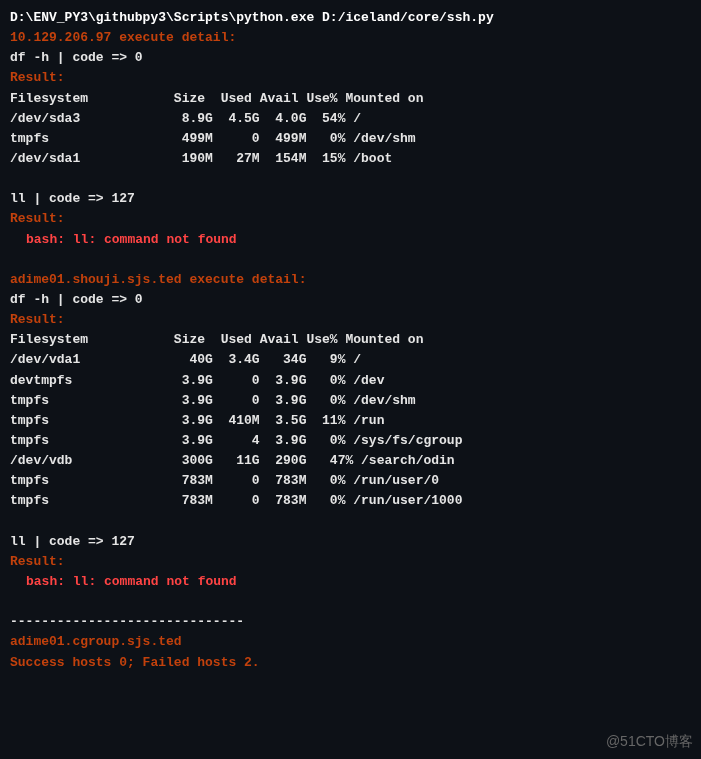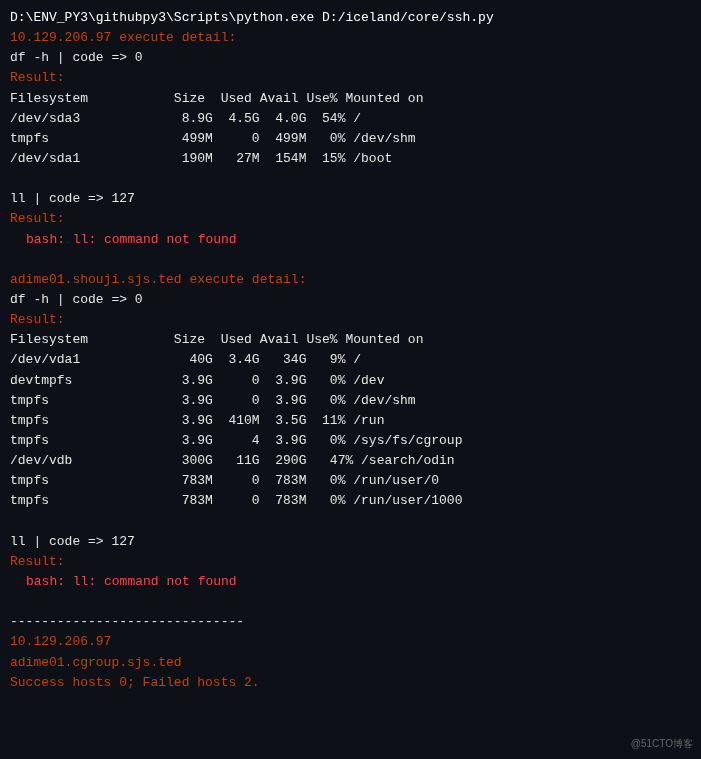--- a/index.html
+++ b/index.html
@@ -34,6 +34,7 @@
     .line {
       display: block;
       white-space: pre;
+      font-weight: bold;
     }
 
     .empty-line {

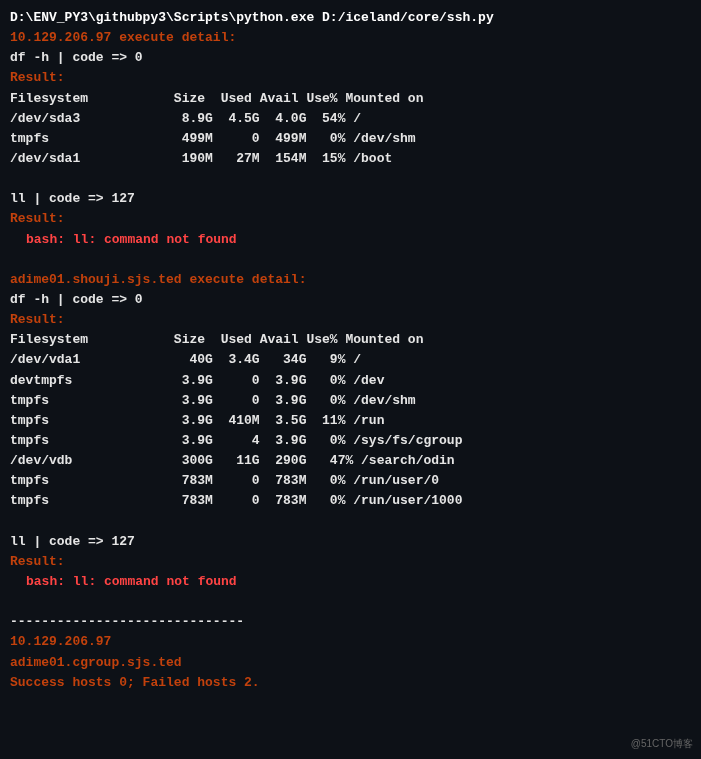--- a/index.html
+++ b/index.html
@@ -96,7 +96,6 @@
   <span class="empty-line"></span>
 
   <span class="line green">------------------------------</span>
-  <span class="line cyan">10.129.206.97</span>
   <span class="line cyan">adime01.cgroup.sjs.ted</span>
   <span class="line cyan">Success hosts 0; Failed hosts 2.</span>
 

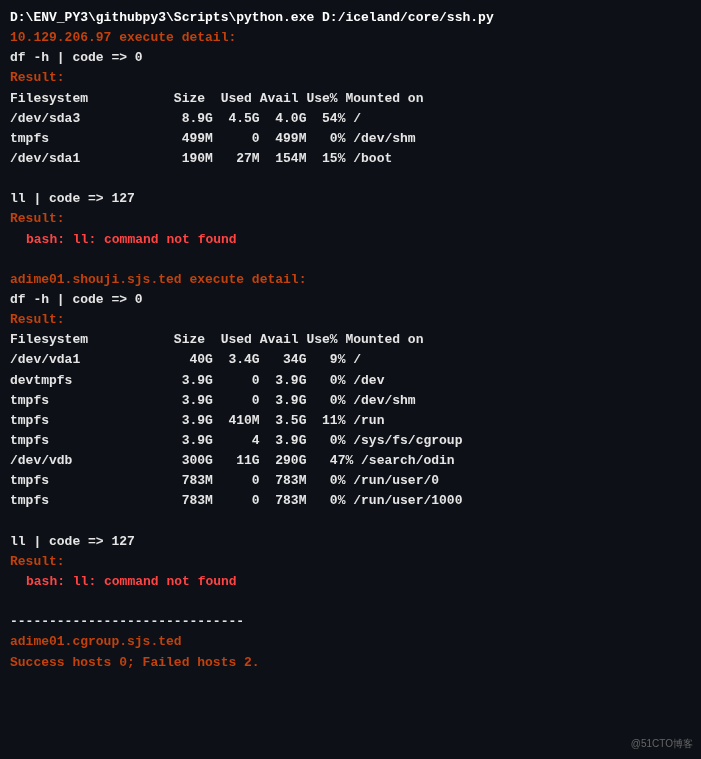--- a/index.html
+++ b/index.html
@@ -47,7 +47,7 @@
       bottom: 8px;
       right: 8px;
       color: #666;
-      font-size: 10px;
+      font-size: 14px;
       font-family: Arial, sans-serif;
     }
   </style>

